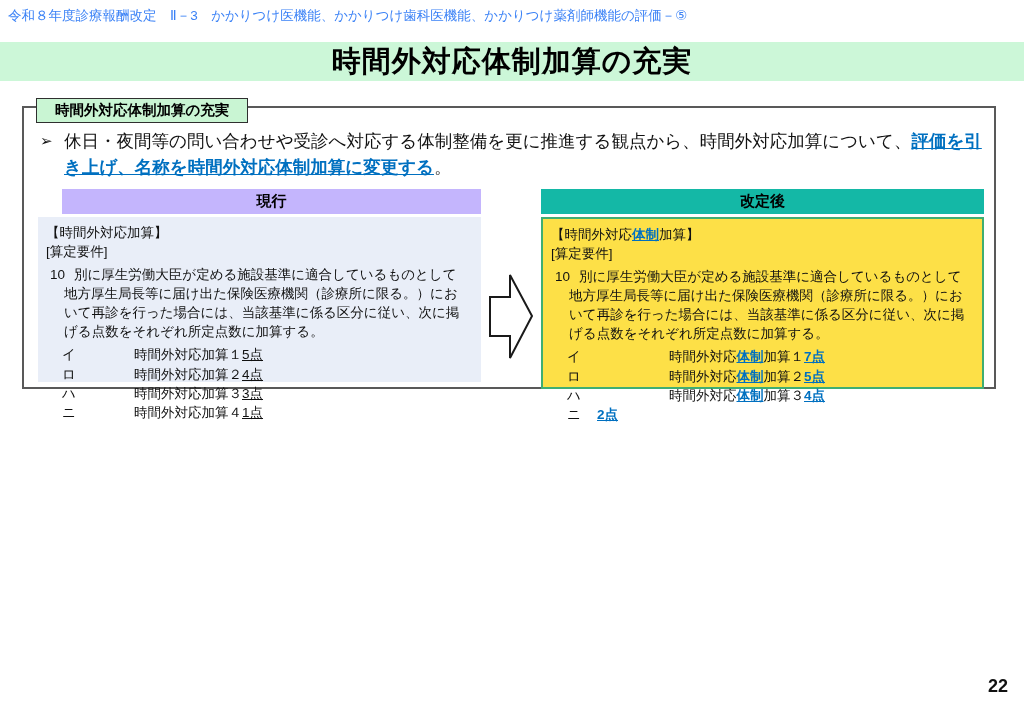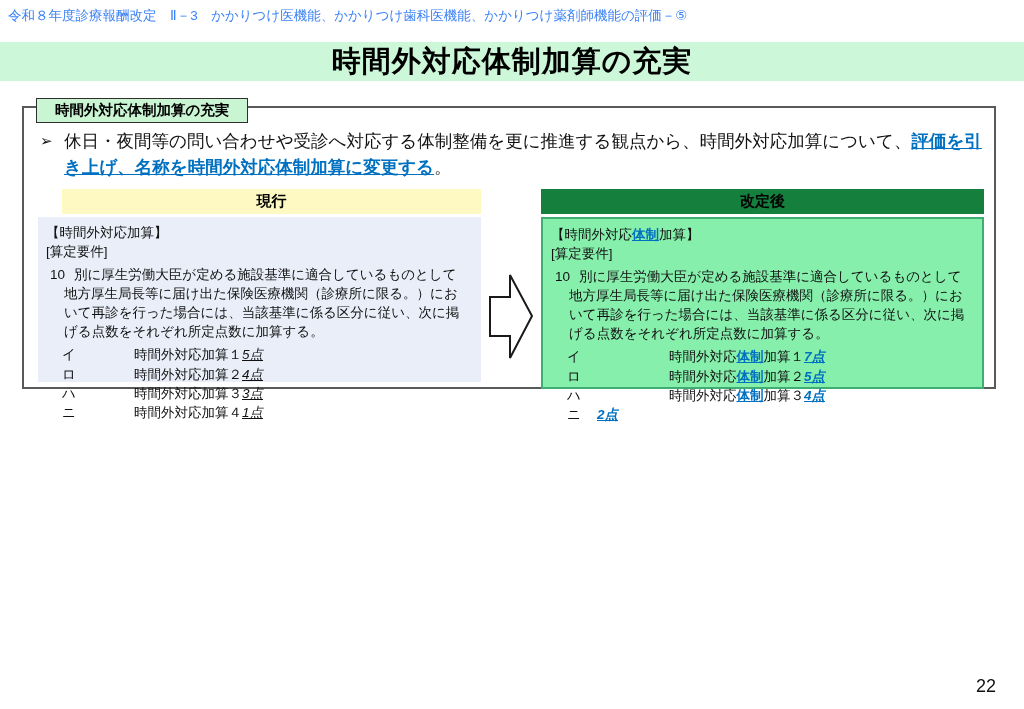--- a/index.html
+++ b/index.html
@@ -47,7 +47,7 @@
     height:25px;display:flex;align-items:center;justify-content:center;
     font-size:15px;font-weight:bold;color:#000;margin-bottom:3px;
   }
-  .col-header.hdr-blue{background:#fef9c3;margin-left:24px;}
+  .col-header.hdr-blue{background:#c4b5fd;margin-left:24px;}
   .col-header.hdr-green{background:#15803d;}
   .col-body{
     box-sizing:border-box;font-size:13.5px;line-height:1.42;color:#111;

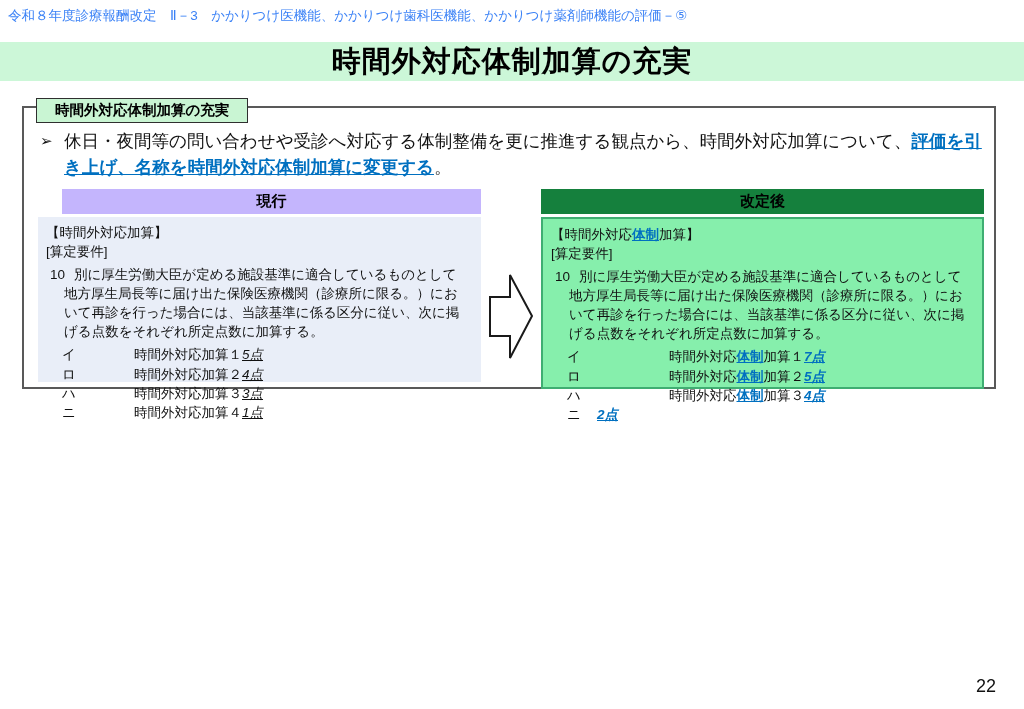--- a/index.html
+++ b/index.html
@@ -48,7 +48,7 @@
     font-size:15px;font-weight:bold;color:#000;margin-bottom:3px;
   }
   .col-header.hdr-blue{background:#c4b5fd;margin-left:24px;}
-  .col-header.hdr-green{background:#15803d;}
+  .col-header.hdr-green{background:#14b8a6;}
   .col-body{
     box-sizing:border-box;font-size:13.5px;line-height:1.42;color:#111;
     padding:6px 8px 21px 8px;

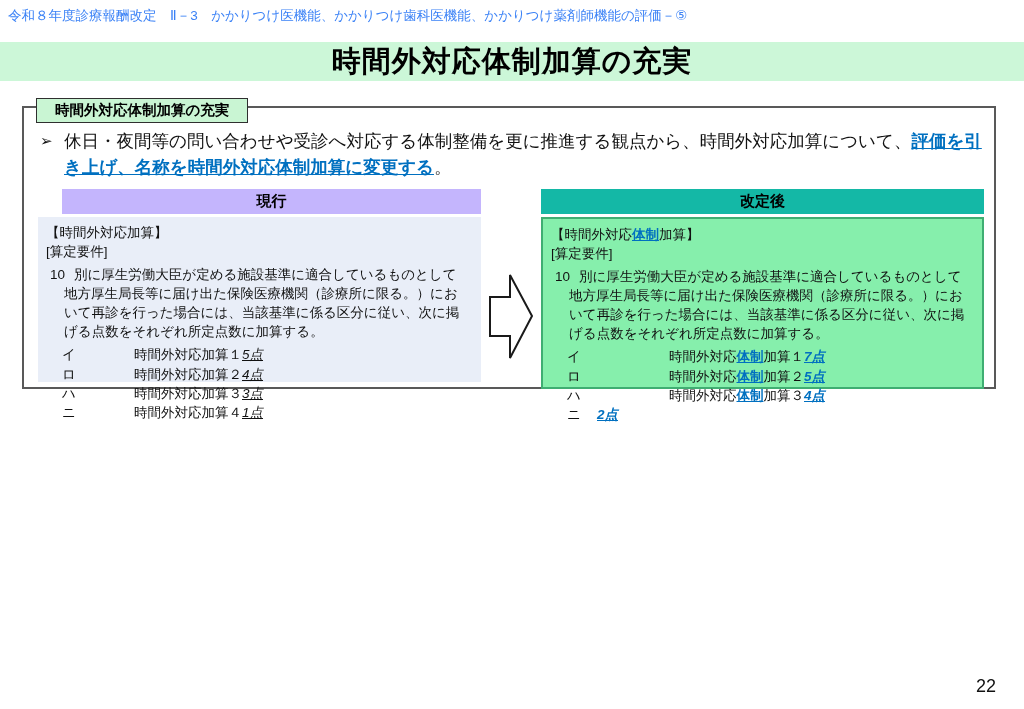--- a/index.html
+++ b/index.html
@@ -54,7 +54,7 @@
     padding:6px 8px 21px 8px;
   }
   .col-body.body-blue{background:#e9eef8;height:165px;}
-  .col-body.body-green{background:#86efac;border:2px solid #3fae72;height:172px;}
+  .col-body.body-green{background:#fde047;border:2px solid #3fae72;height:172px;}
   .clause{
     margin:4px;padding-left:14px;text-indent:-14px;
   }

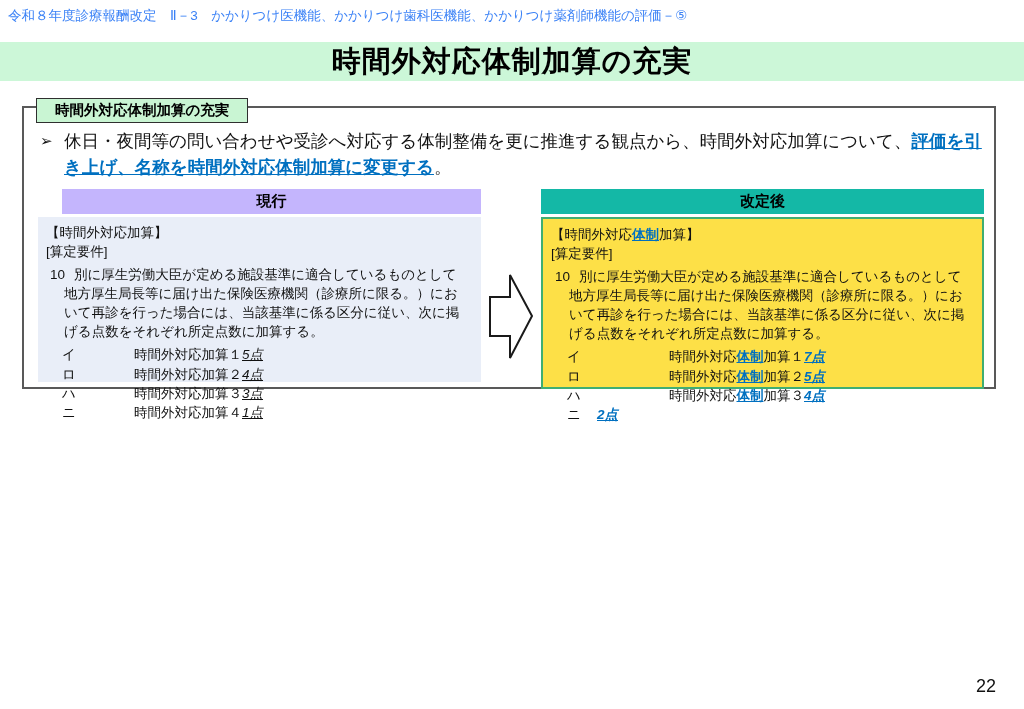--- a/index.html
+++ b/index.html
@@ -63,7 +63,7 @@
   .i-marker{width:30px;flex:0 0 30px;}
   .i-label{width:150px;flex:0 0 150px;text-align:right;}
   .i-label.wide{width:175px;flex:0 0 175px;margin-left:32px;}
-  .i-value{text-decoration:underline;font-style:italic;}
+  .i-value{text-decoration:underline;}
   .i-value.blue{color:#0070c0;font-weight:bold;}
   
   .arrow-zone{

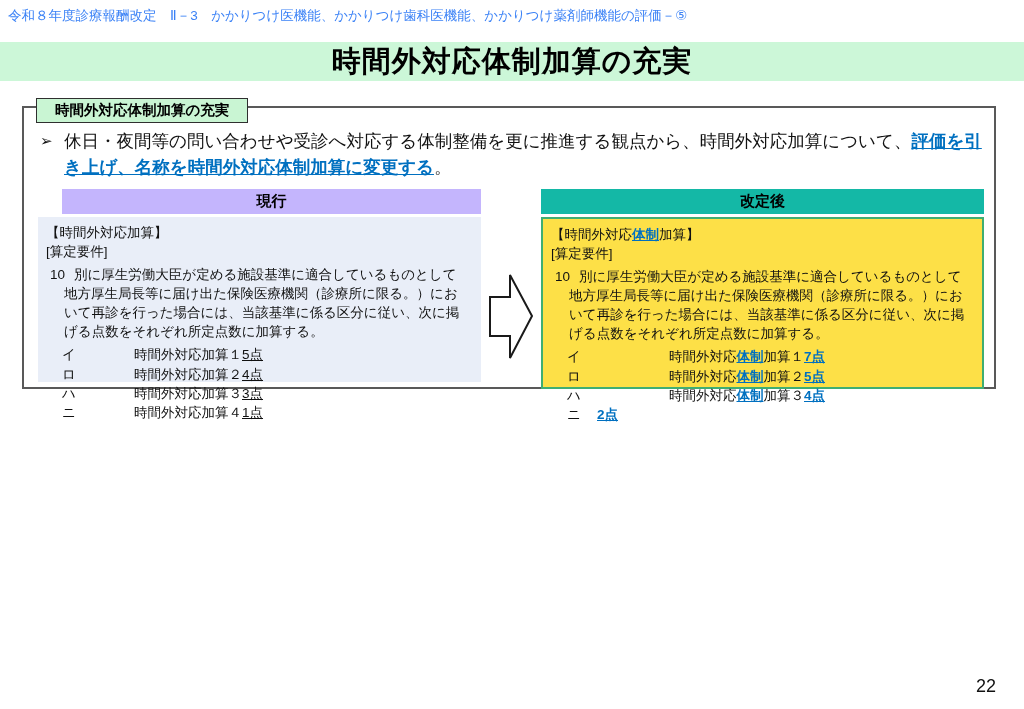--- a/index.html
+++ b/index.html
@@ -72,8 +72,8 @@
   }
   
   .page-number{
-    position:absolute;right:28px;bottom:12px;
-    font-size:18px;font-weight:normal;color:#111;
+    position:absolute;right:16px;bottom:12px;
+    font-size:18px;font-weight:bold;color:#111;
   }
 </style>
 </head>

